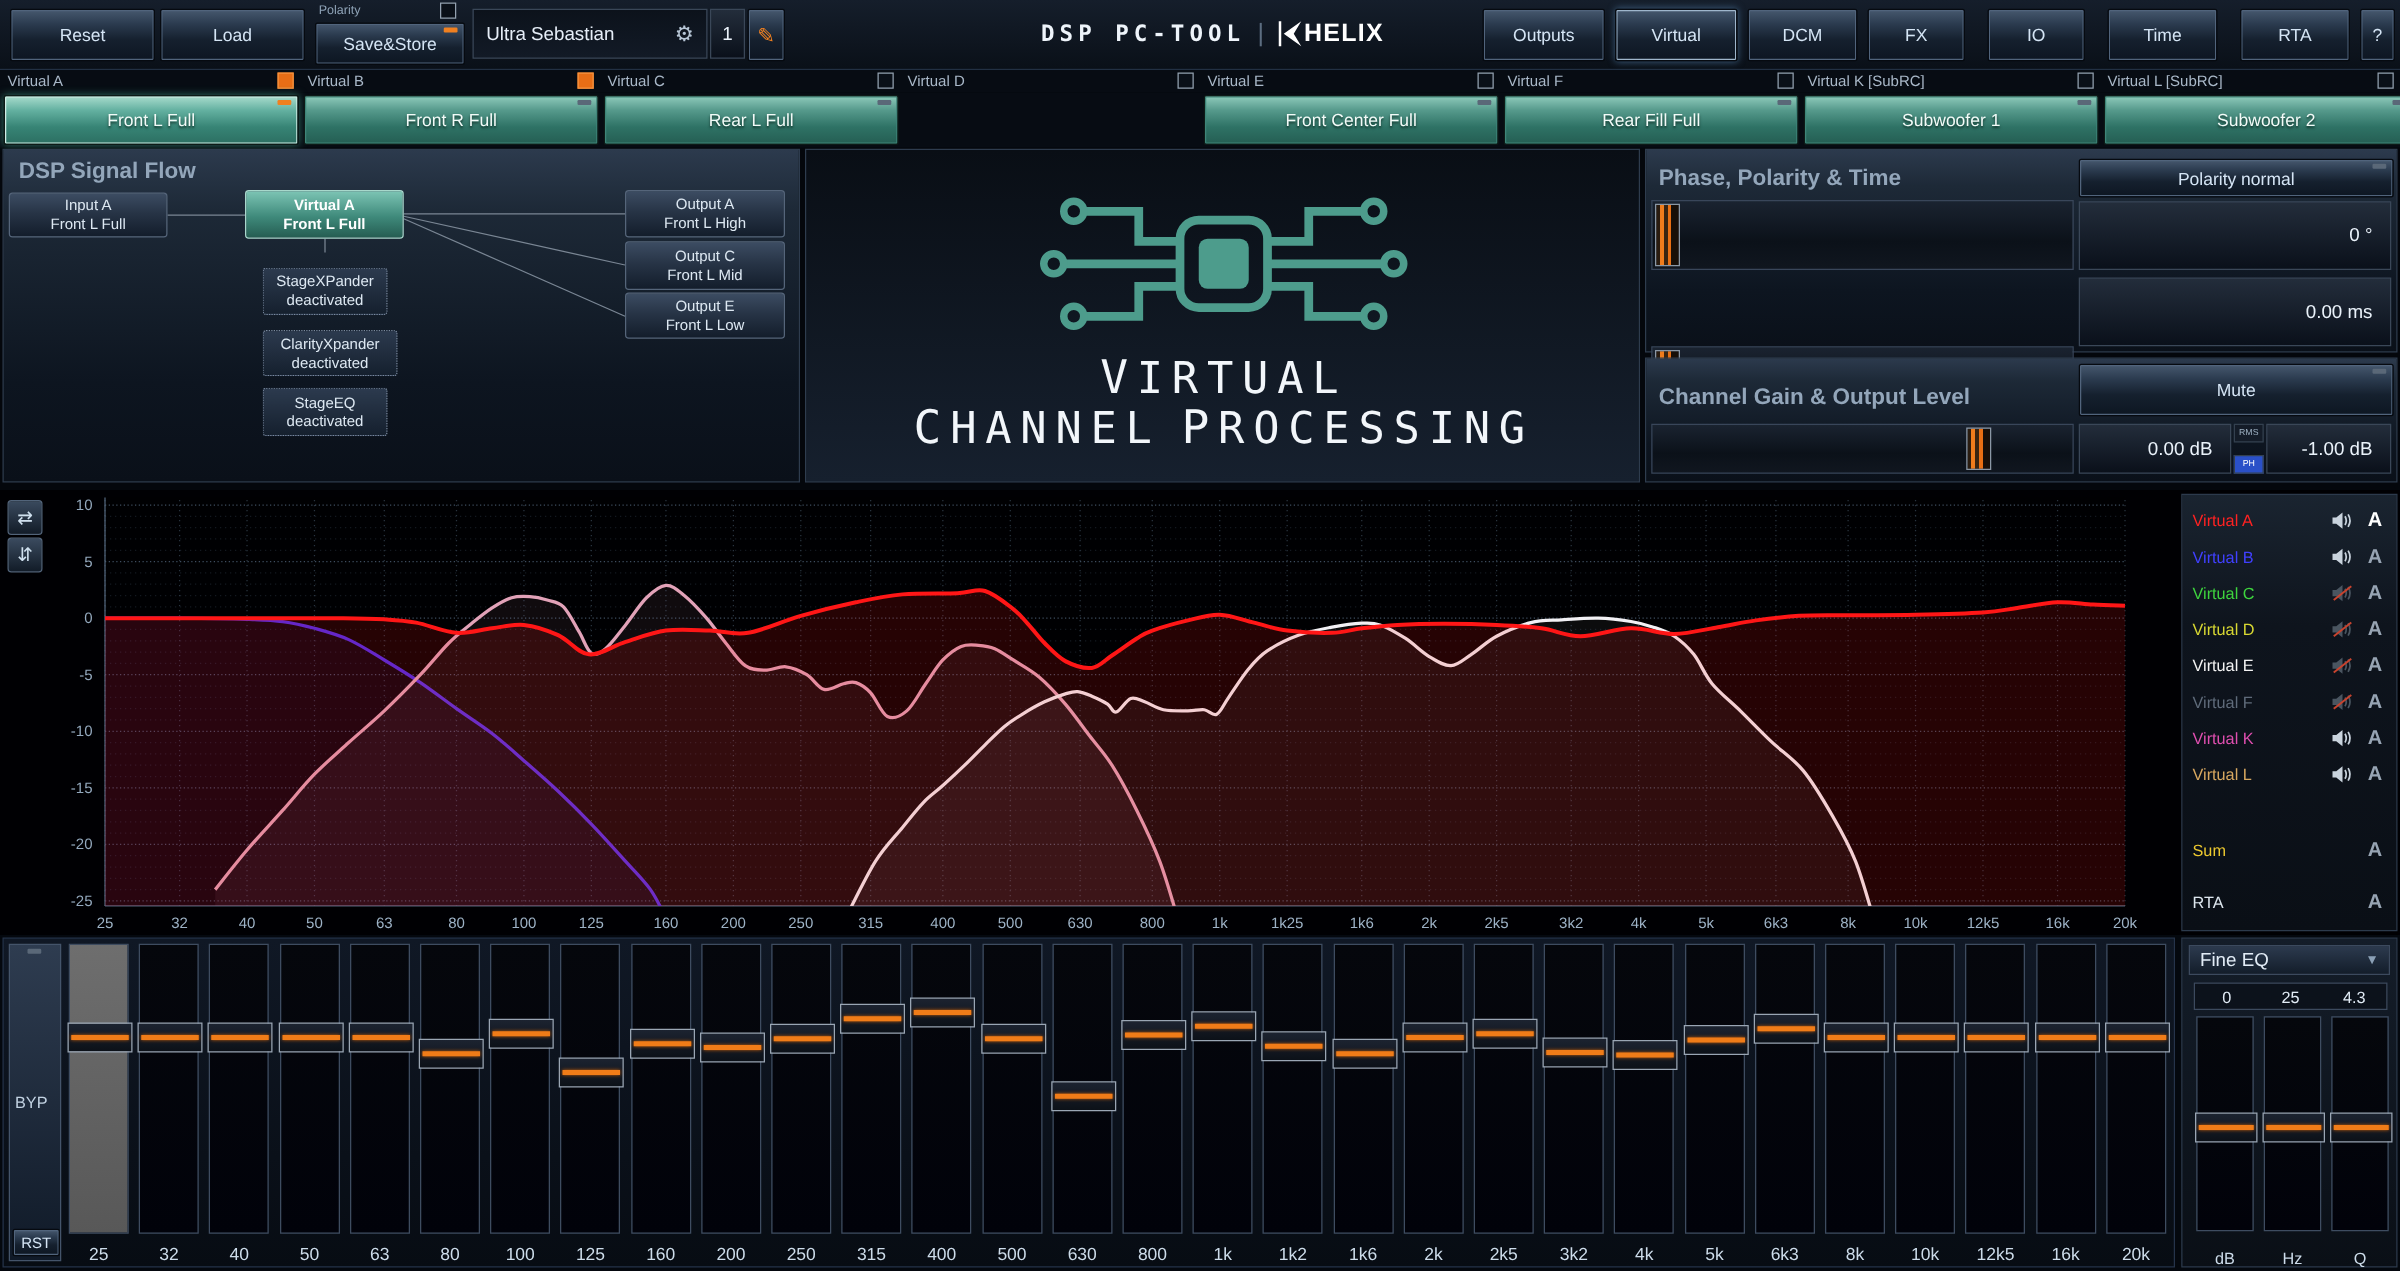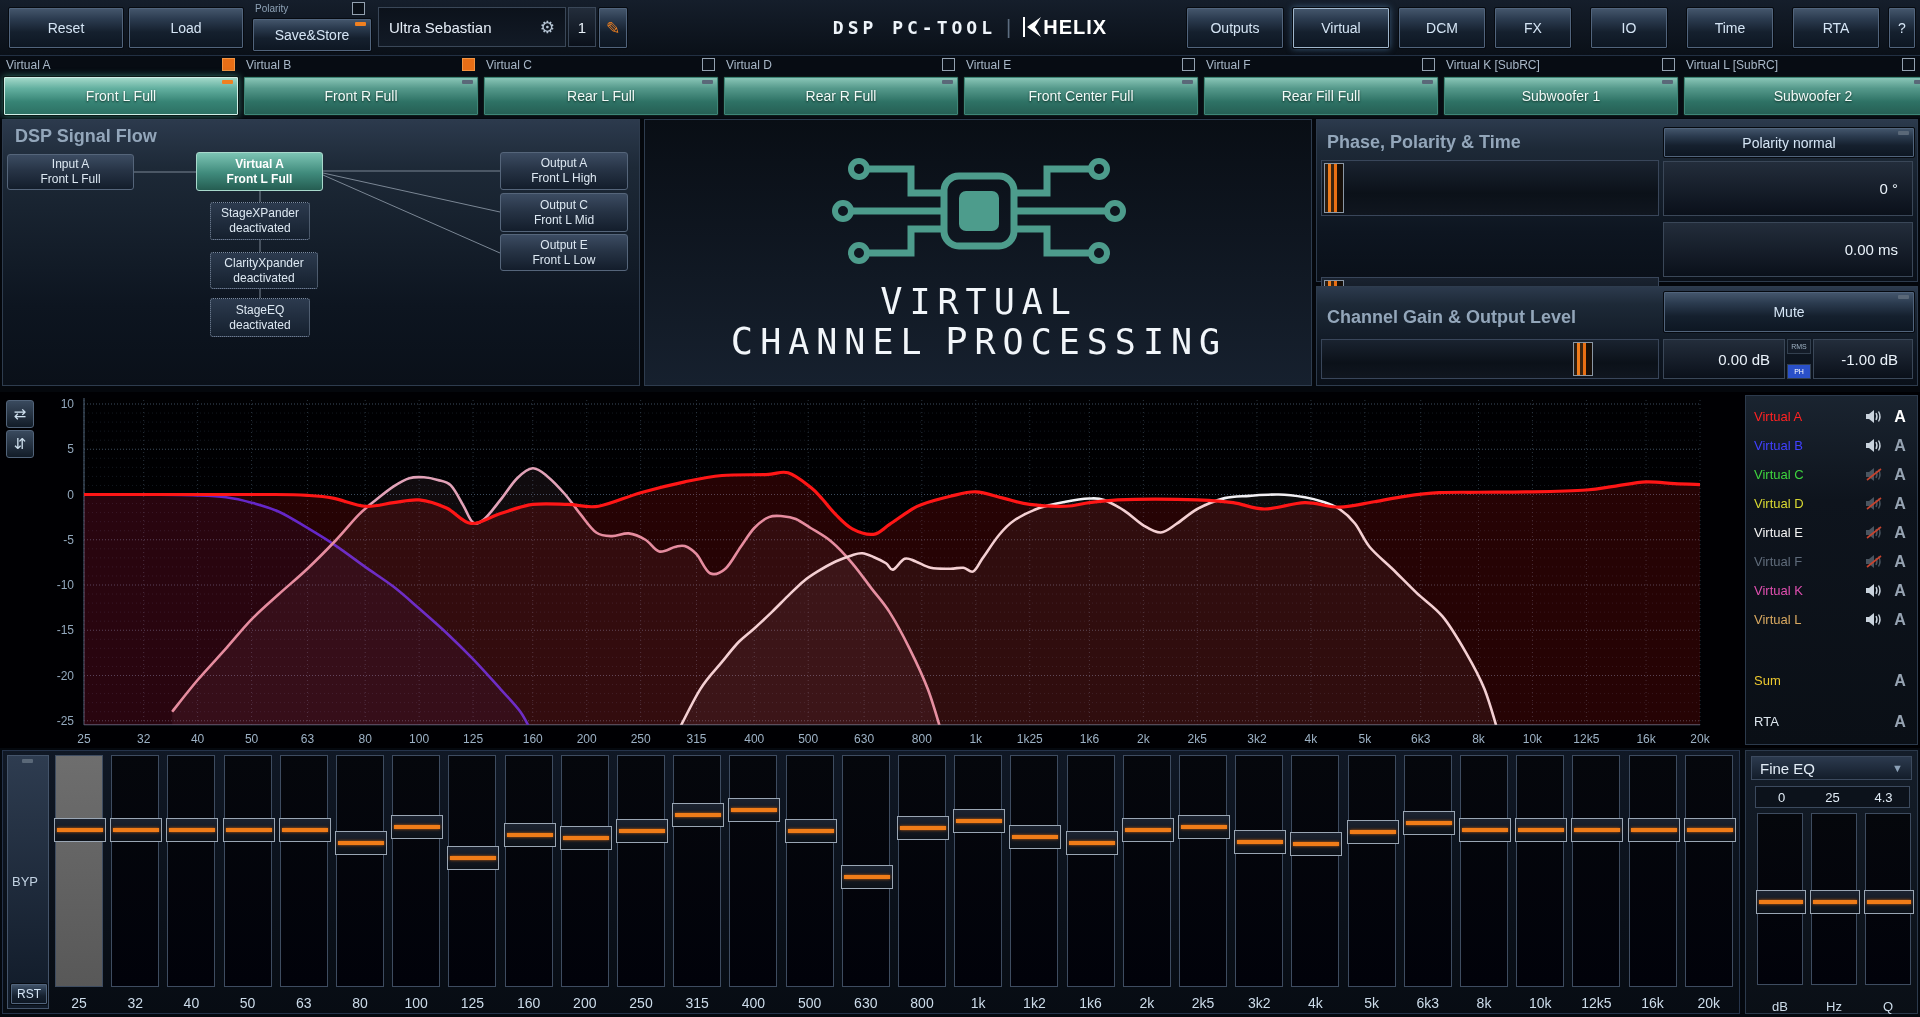--- a/index.html
+++ b/index.html
@@ -184,7 +184,6 @@
       <div class="chan-btn active" style="left: 3px; width: 234px;">Front L Full<span class="mini-dash orange"></span></div>
       <div class="chan-btn" style="left: 243px; width: 234px;">Front R Full<span class="mini-dash"></span></div>
       <div class="chan-btn" style="left: 483px; width: 234px;">Rear L Full<span class="mini-dash"></span></div>
-      <div class="chan-btn" style="left: 723px; width: 234px;">Rear R Full<span class="mini-dash"></span></div>
       <div class="chan-btn" style="left: 963px; width: 234px;">Front Center Full<span class="mini-dash"></span></div>
       <div class="chan-btn" style="left: 1203px; width: 234px;">Rear Fill Full<span class="mini-dash"></span></div>
       <div class="chan-btn" style="left: 1443px; width: 234px;">Subwoofer 1<span class="mini-dash"></span></div>

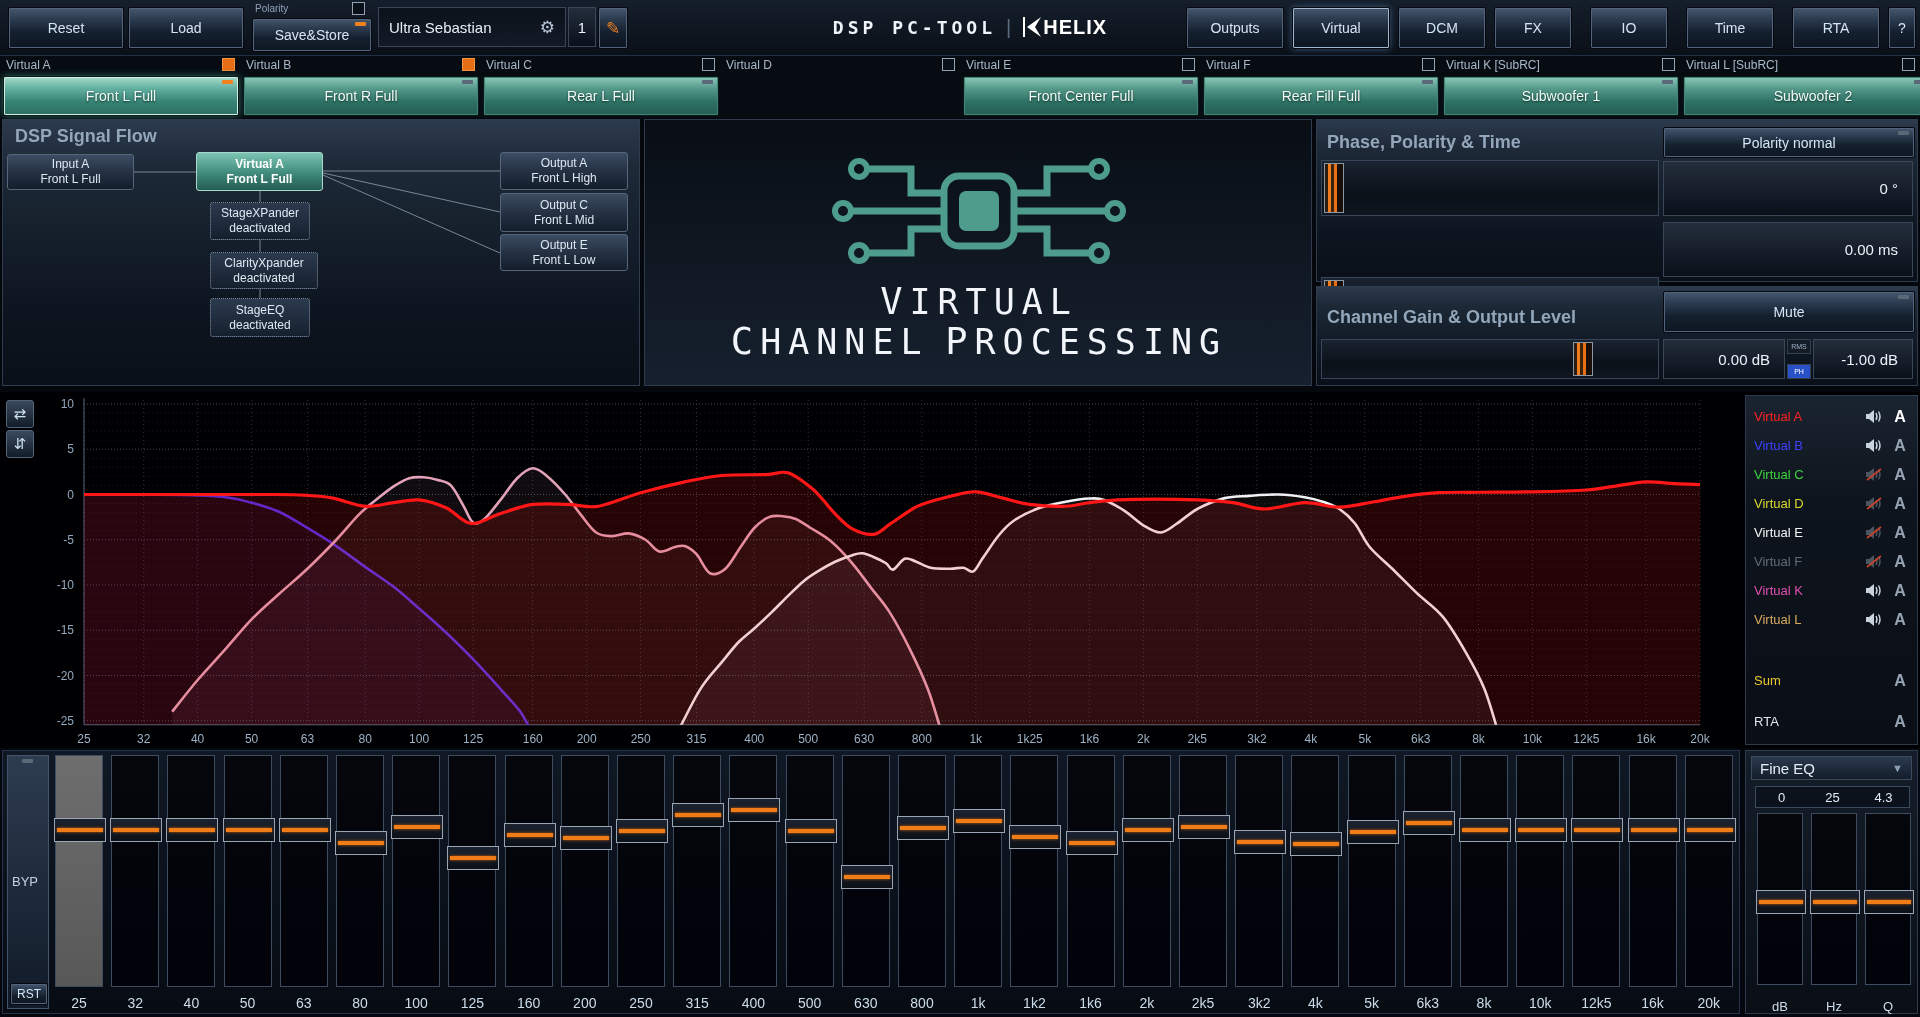--- a/index.html
+++ b/index.html
@@ -53,7 +53,7 @@
     font-size:12px;color:#dde8f2;line-height:15px;text-align:center;}
   .flowbox.teal{background:linear-gradient(180deg,#7cc4b4 0%,#3f8a7b 55%,#255d52 100%);
     border-color:#a8d8cc;color:#ffffff;font-weight:bold;}
-  .flowbox.dashed{border:1px dotted #7c8ba0;background:linear-gradient(180deg,#2c3a4e,#15202e);}
+  .flowbox.dashed{border:1px dotted #7c8ba0;background:linear-gradient(180deg,#2c3a4e,#15202e);margin-top:12px;}
   
   .vcp-line{text-align:center;color:#f2f6fa;font-family:"DejaVu Sans Mono",monospace;letter-spacing:7px;}
   .vcp-line .bi{font-size:37px;} .vcp-line .rest{font-size:35px;}

